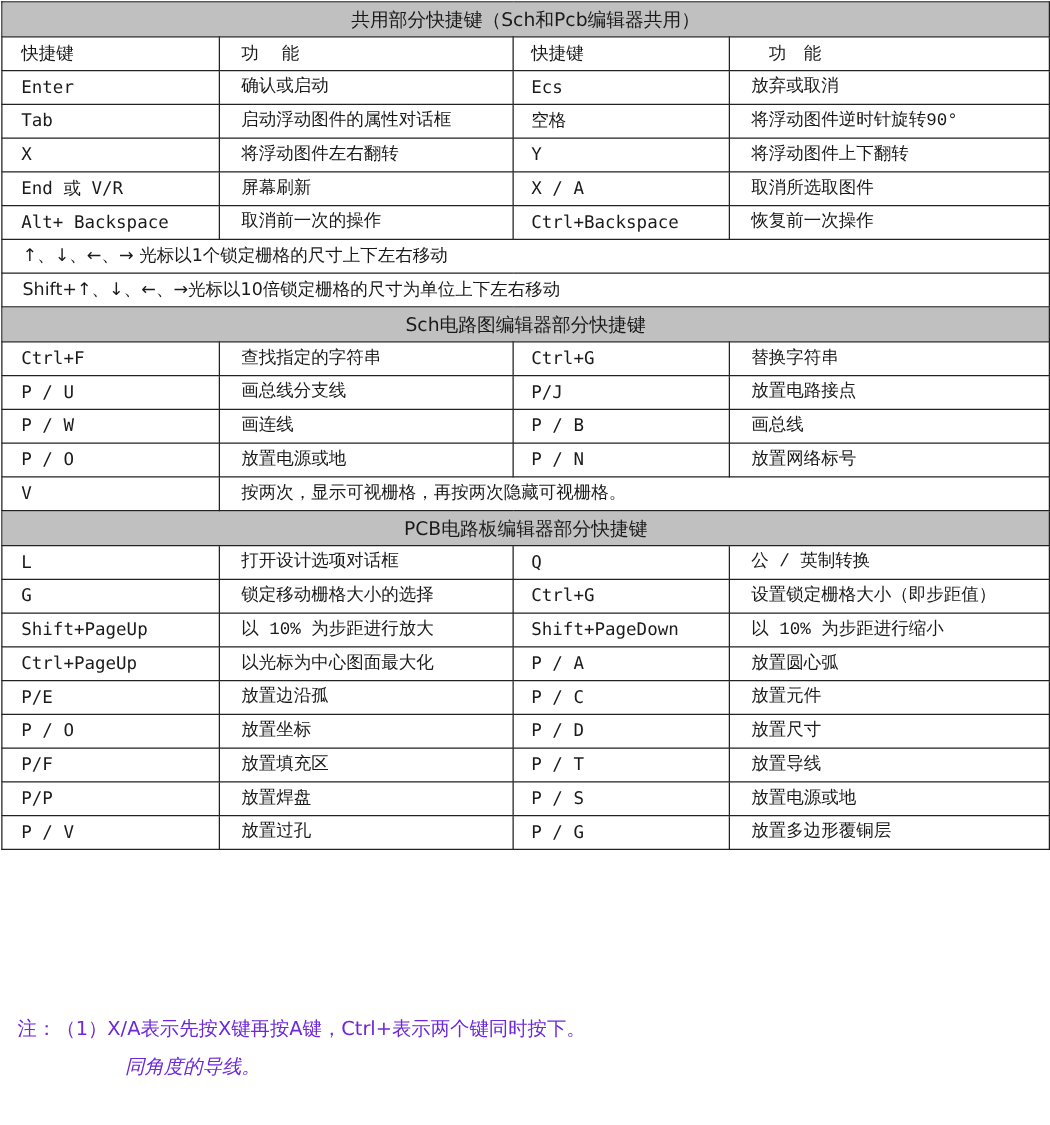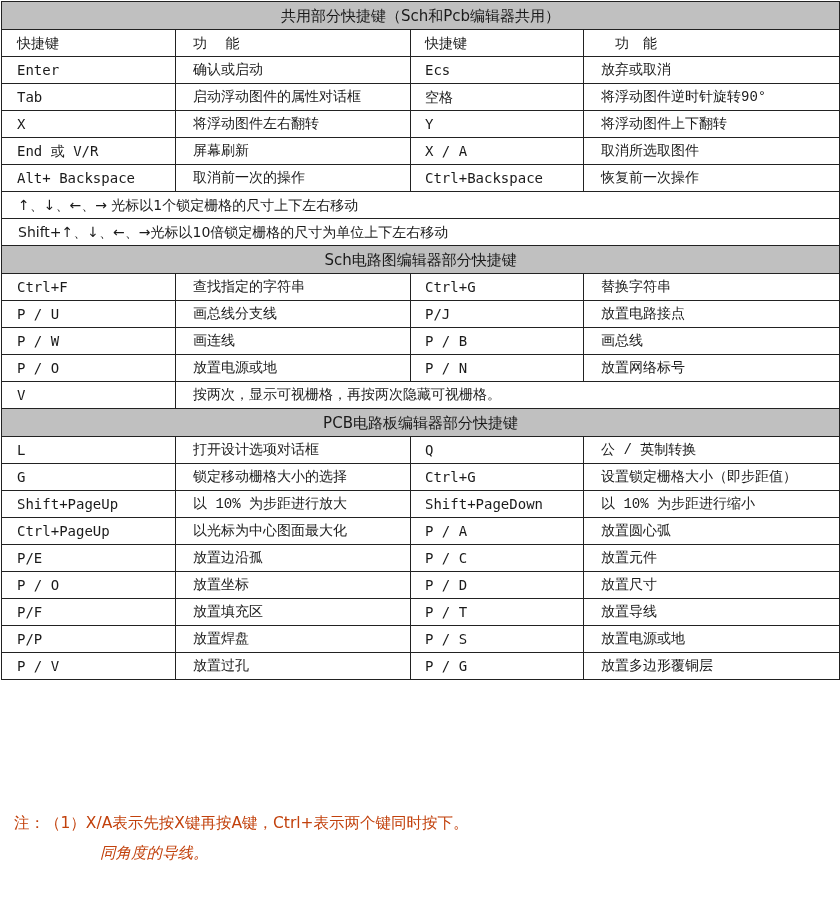--- a/index.html
+++ b/index.html
@@ -16,7 +16,7 @@
   table.sc tr.colhead td { font-family:"DejaVu Sans","Liberation Sans",sans-serif; }
   table.sc td.wide { font-family:"DejaVu Sans","Liberation Sans",sans-serif; }
   .notes { position:absolute; left:14px; top:808px; font-family:"DejaVu Sans","Liberation Sans",sans-serif;
-           font-size:15.5px; line-height:30px; color:#c2410c; }
+           font-size:15.5px; line-height:30px; color:#6d28d9; }
   .notes .n2 { padding-left:42px; }
   .notes .n3 { padding-left:86px;font-style:italic; }
 </style>

